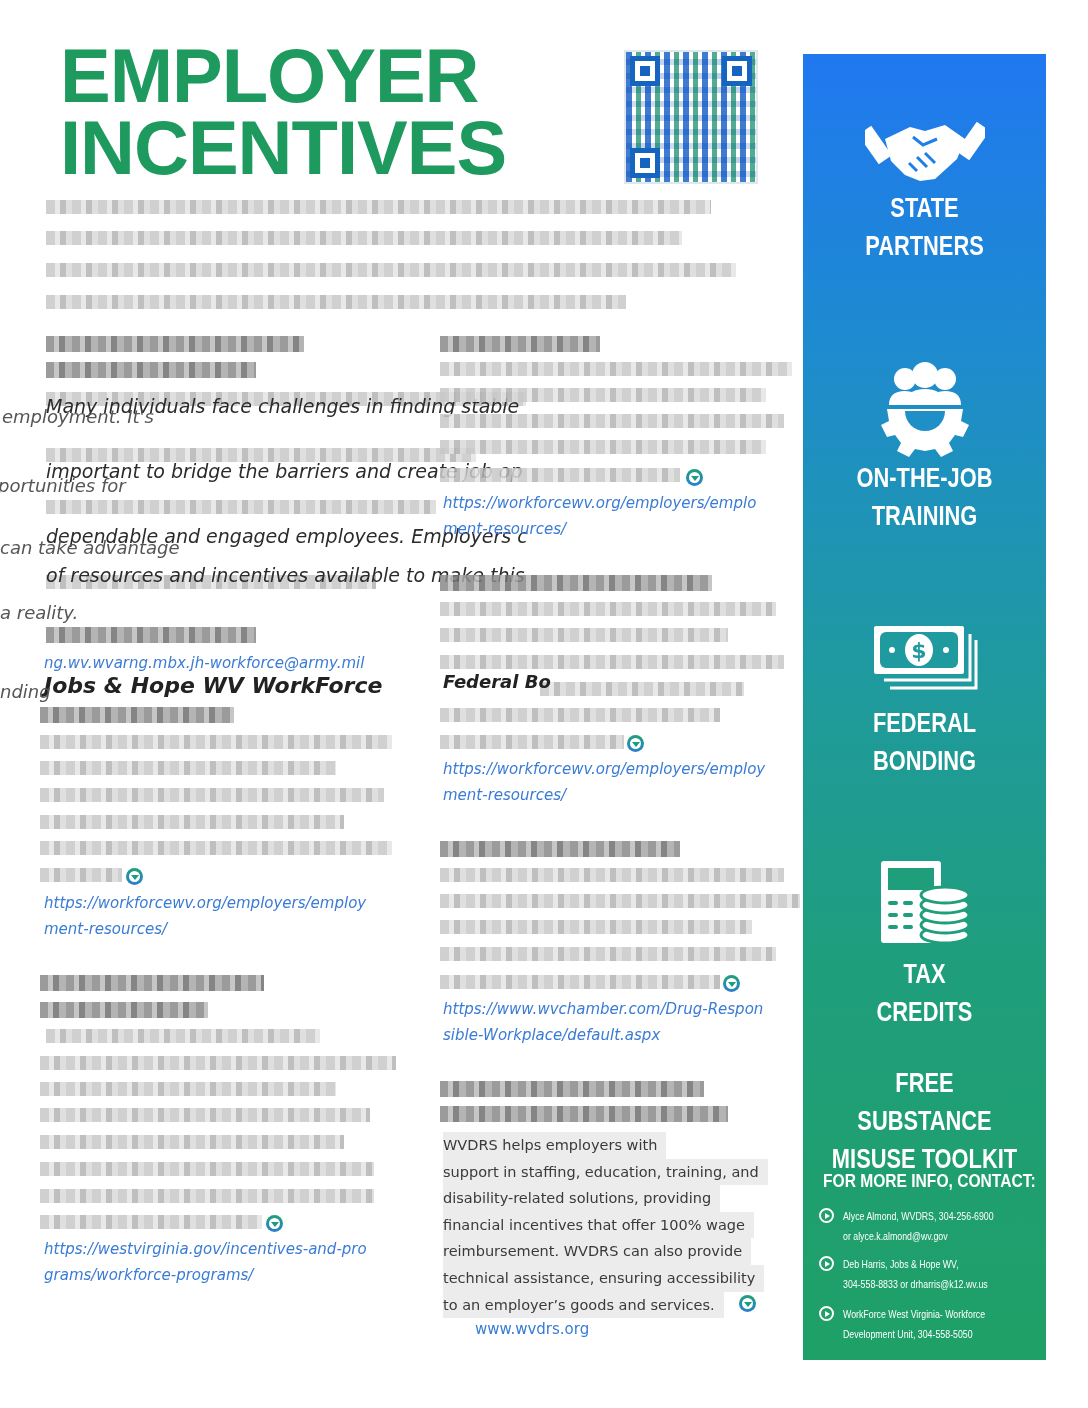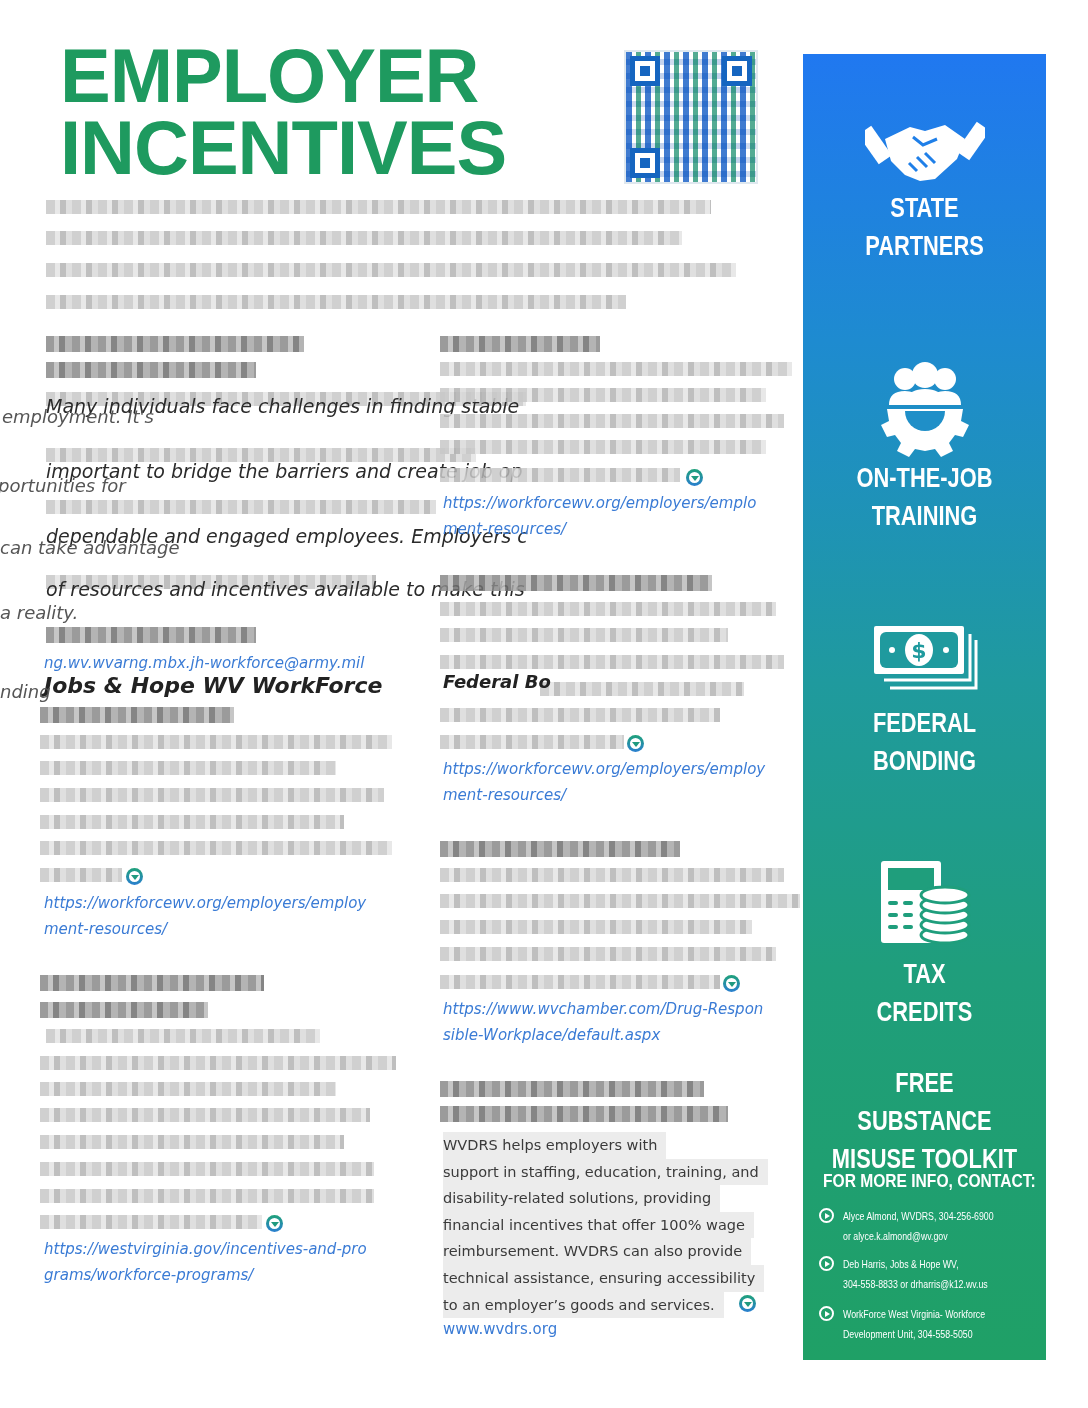--- a/index.html
+++ b/index.html
@@ -114,7 +114,7 @@
 <div class="overlay-italic ghost" style="left:-2px;top:475px;font-size:18px">portunities for</div>
 <div class="overlay-italic" style="left:46px;top:525px">dependable and engaged employees. Employers c</div>
 <div class="overlay-italic ghost" style="left:0px;top:537px;font-size:18px">can take advantage</div>
-<div class="overlay-italic" style="left:46px;top:578px">of resources and incentives available to make this</div>
+<div class="overlay-italic" style="left:46px;top:564px">of resources and incentives available to make this</div>
 <div class="overlay-italic ghost" style="left:0px;top:602px;font-size:18px">a reality.</div>
 
 <div class="link" style="left:44px;top:650px">ng.wv.wvarng.mbx.jh-workforce@army.mil</div>

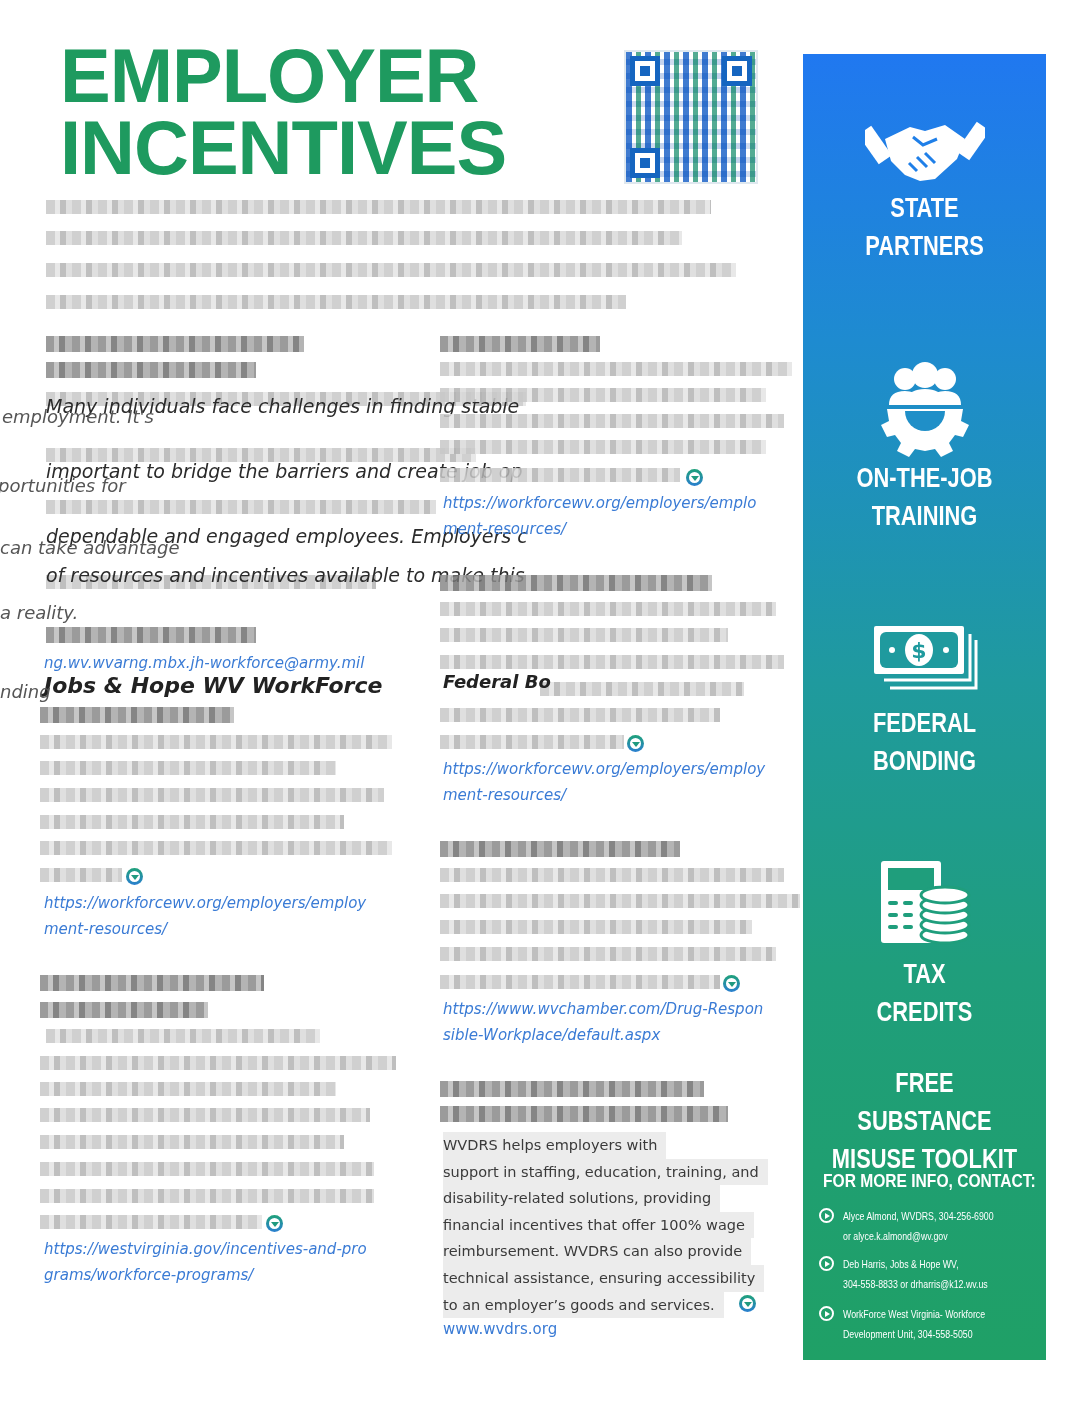--- a/index.html
+++ b/index.html
@@ -40,7 +40,7 @@
     position: absolute; font-family: "DejaVu Sans", sans-serif; font-style: italic;
     font-size: 15px; color: #3a7bd5; line-height: 26px;
   }
-  .link.plain { font-style: normal; }
+  .link.plain { font-style: normal; margin-left: 32px; }
 
   .dl-icon {
     position: absolute; width: 17px; height: 17px; border-radius: 50%;

